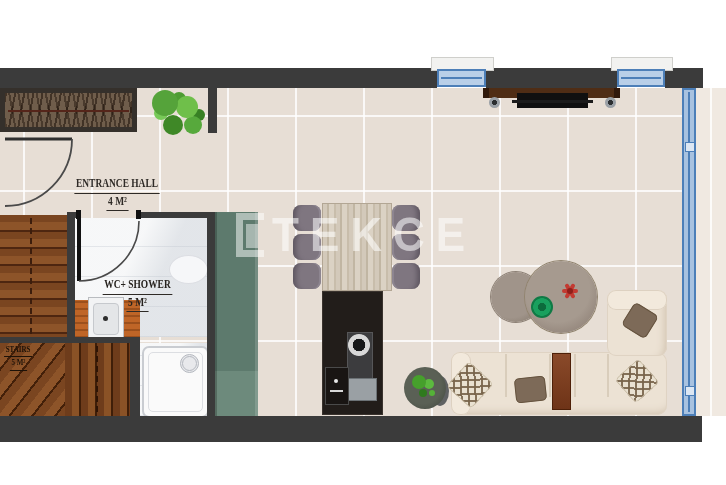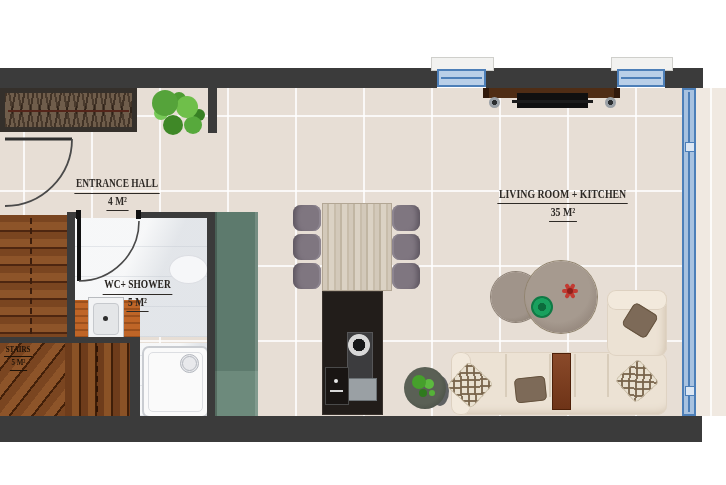--- a/index.html
+++ b/index.html
@@ -273,10 +273,6 @@
     <span class="ln">WC+ SHOWER</span><br>
     <span class="ln">5 M²</span>
   </div>
-  <div class="label" style="left:460px;top:186px;width:206px;font-size:12px;">
-    <span class="ln">LIVING ROOM + KITCHEN</span><br>
-    <span class="ln">35 M²</span>
-  </div>
   <div class="label" style="left:-14px;top:344px;width:64px;font-size:8.5px;color:#1d1208;z-index:31;">
     <span class="ln" style="border-color:#1d1208;">STAIRS</span><br>
     <span class="ln" style="border-color:#1d1208;">5 M²</span>

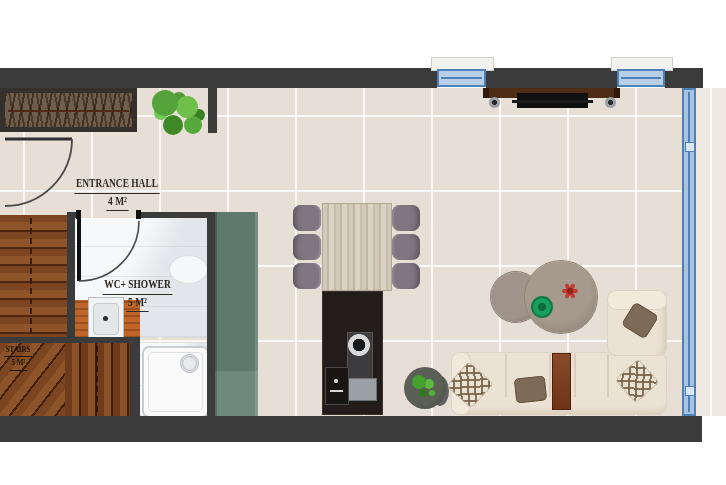--- a/index.html
+++ b/index.html
@@ -278,6 +278,12 @@
     <span class="ln" style="border-color:#1d1208;">5 M²</span>
   </div>
 
+  <div class="wm">
+    <div class="bracket">
+        <div class="bar"></div>
+      </div>
+    <div class="text">TEKCE</div>
+  </div>
 
 </div>
 

